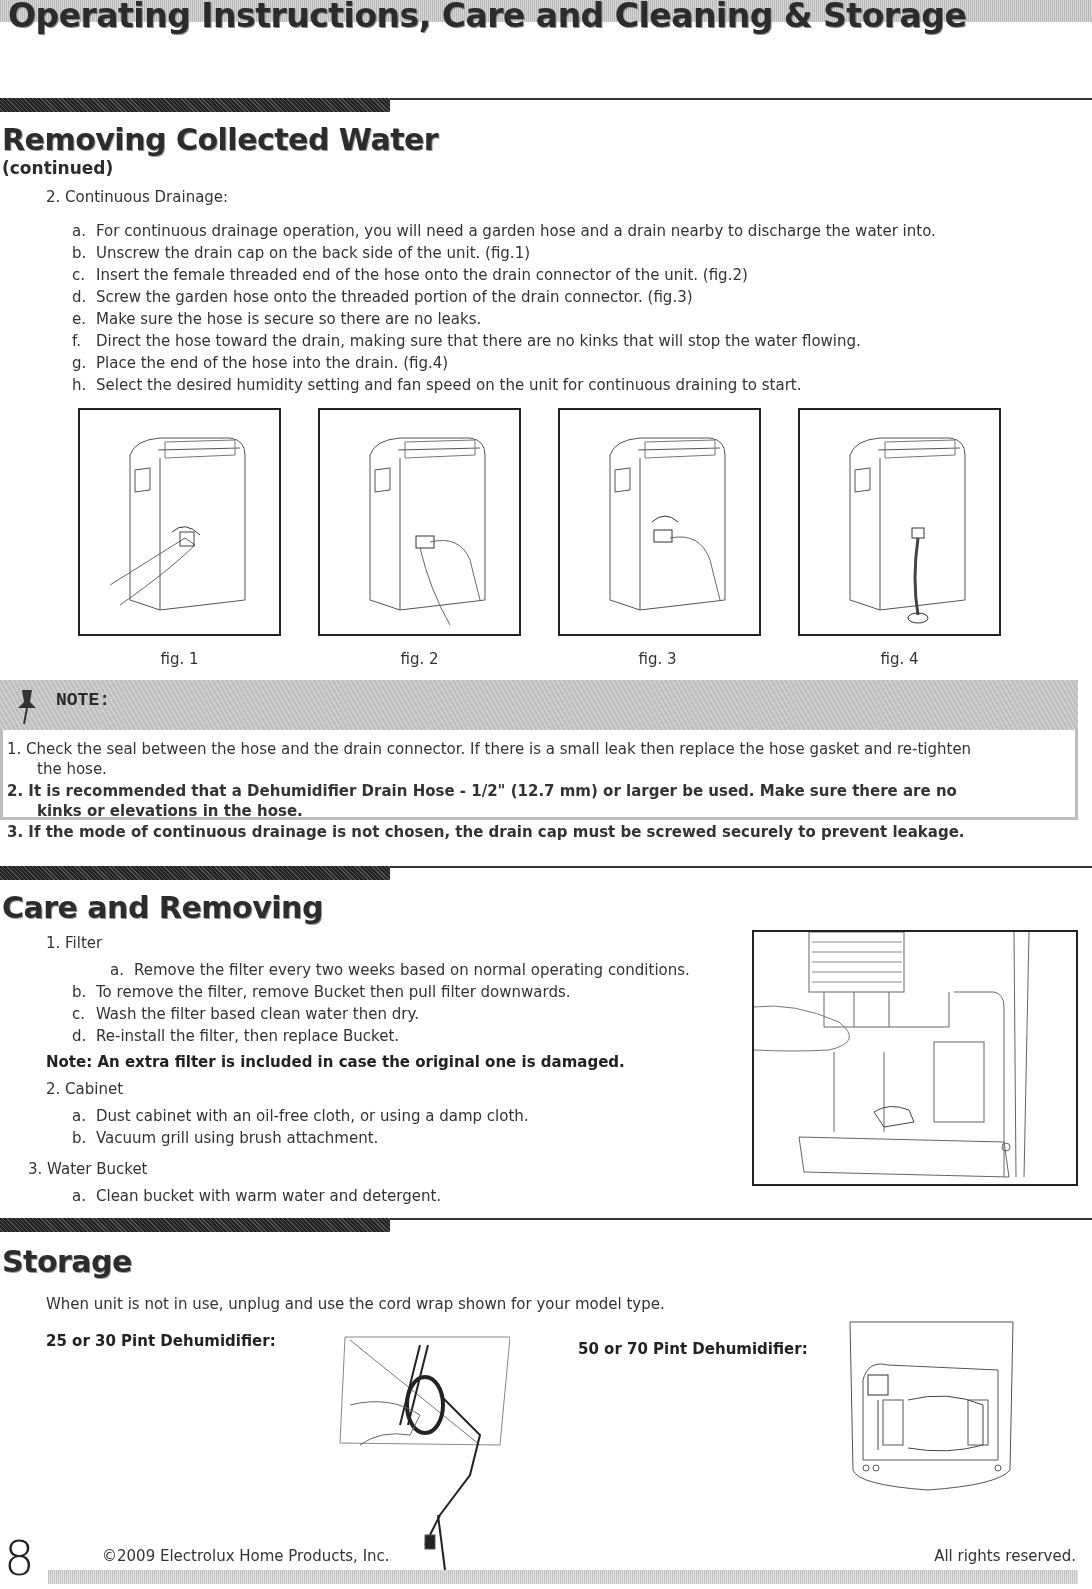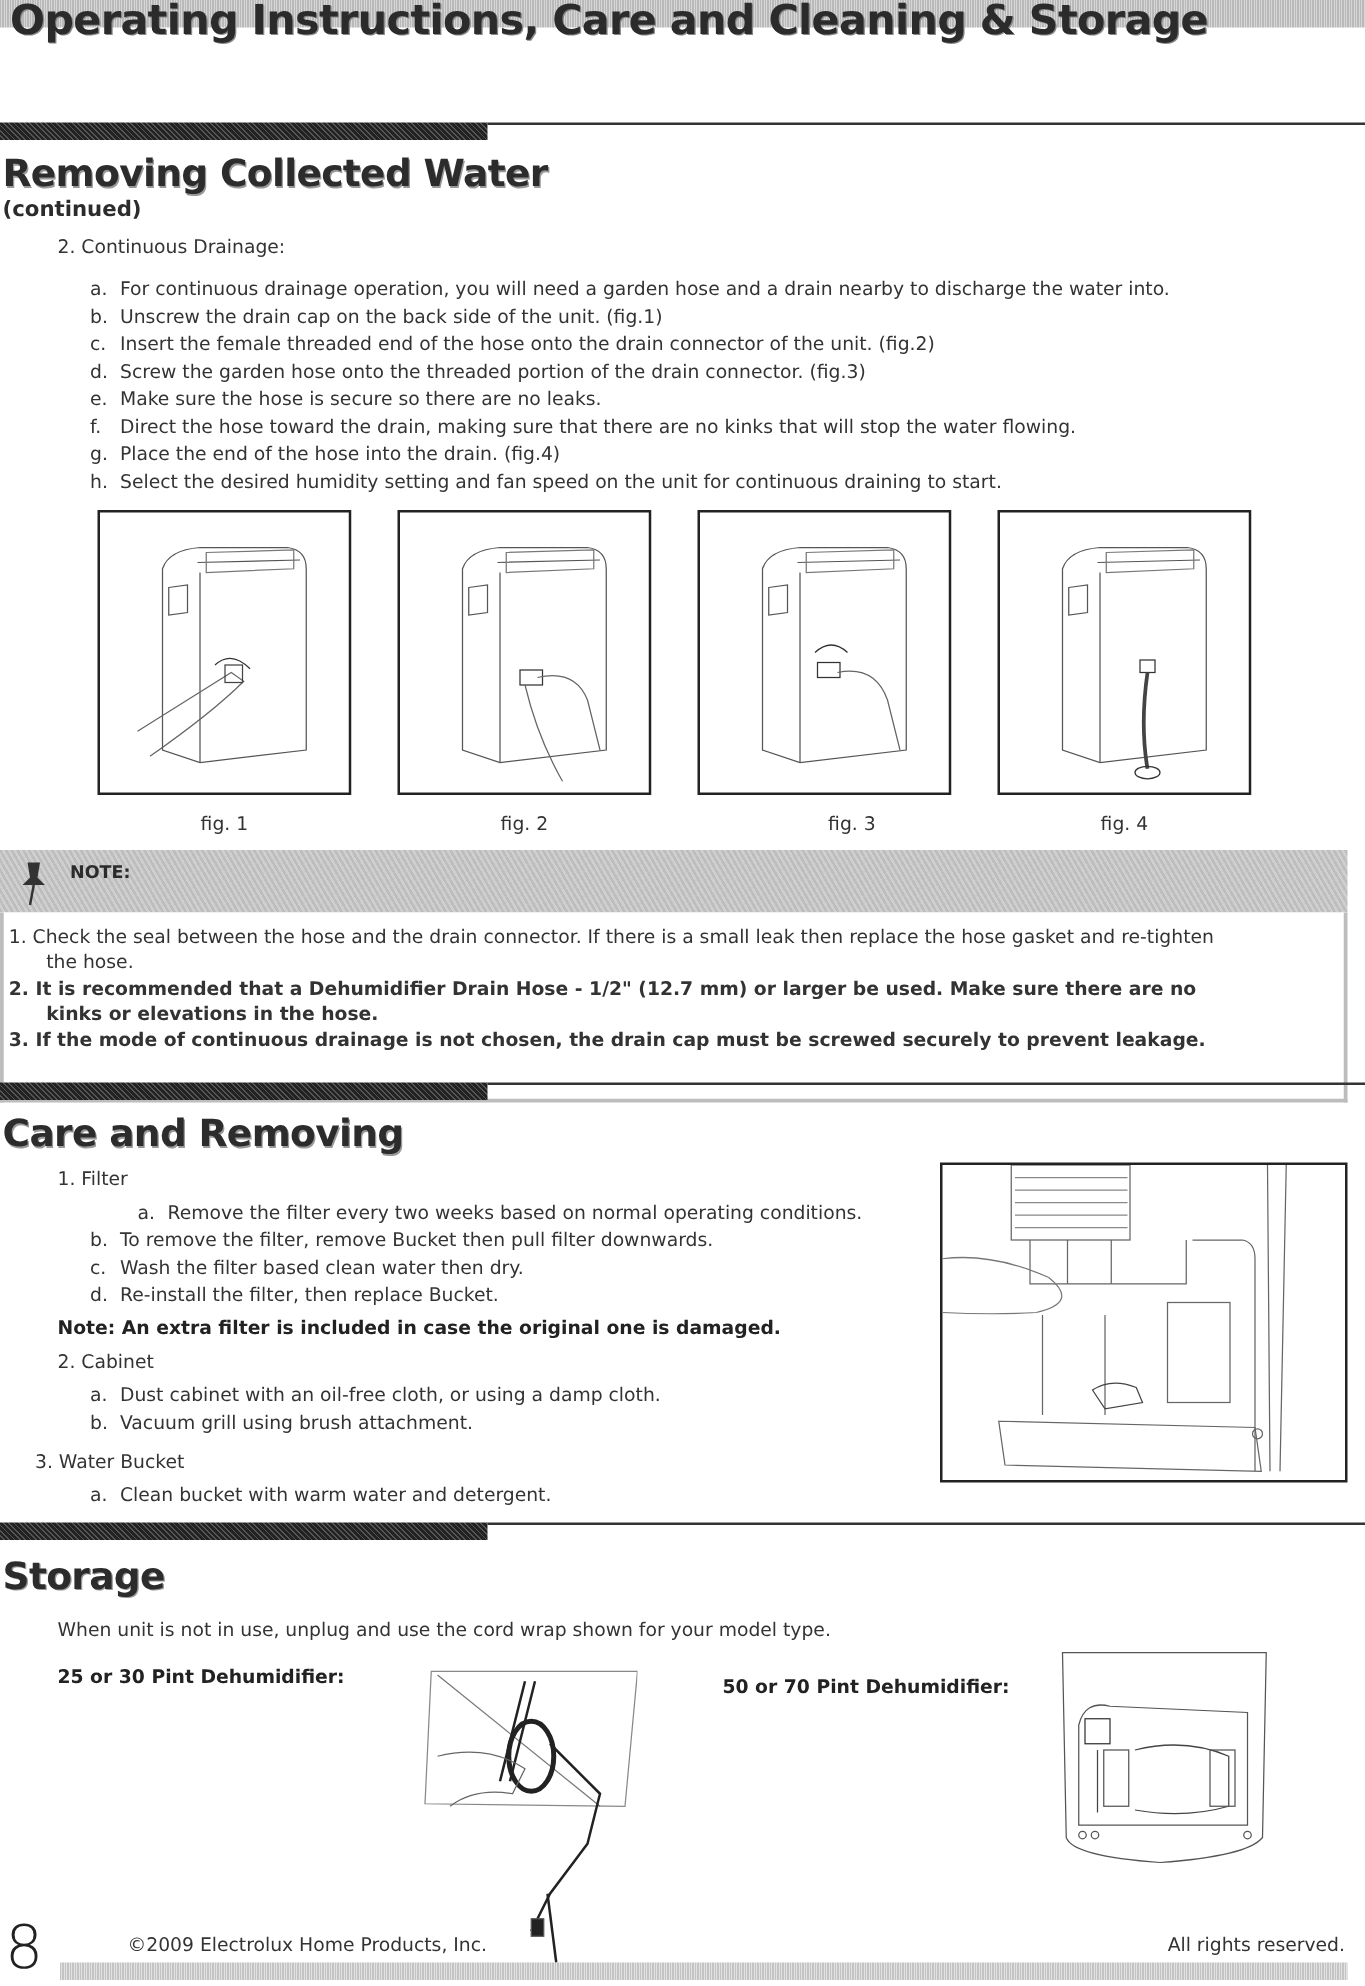--- a/index.html
+++ b/index.html
@@ -133,7 +133,7 @@
 </div>
 <div class="figcap" style="left:78px; top:650px;">fig. 1</div>
 <div class="figcap" style="left:318px; top:650px;">fig. 2</div>
-<div class="figcap" style="left:580px; top:650px;">fig. 3</div>
+<div class="figcap" style="left:556px; top:650px;">fig. 3</div>
 <div class="figcap" style="left:798px; top:650px;">fig. 4</div>
 
 <div class="note-head">

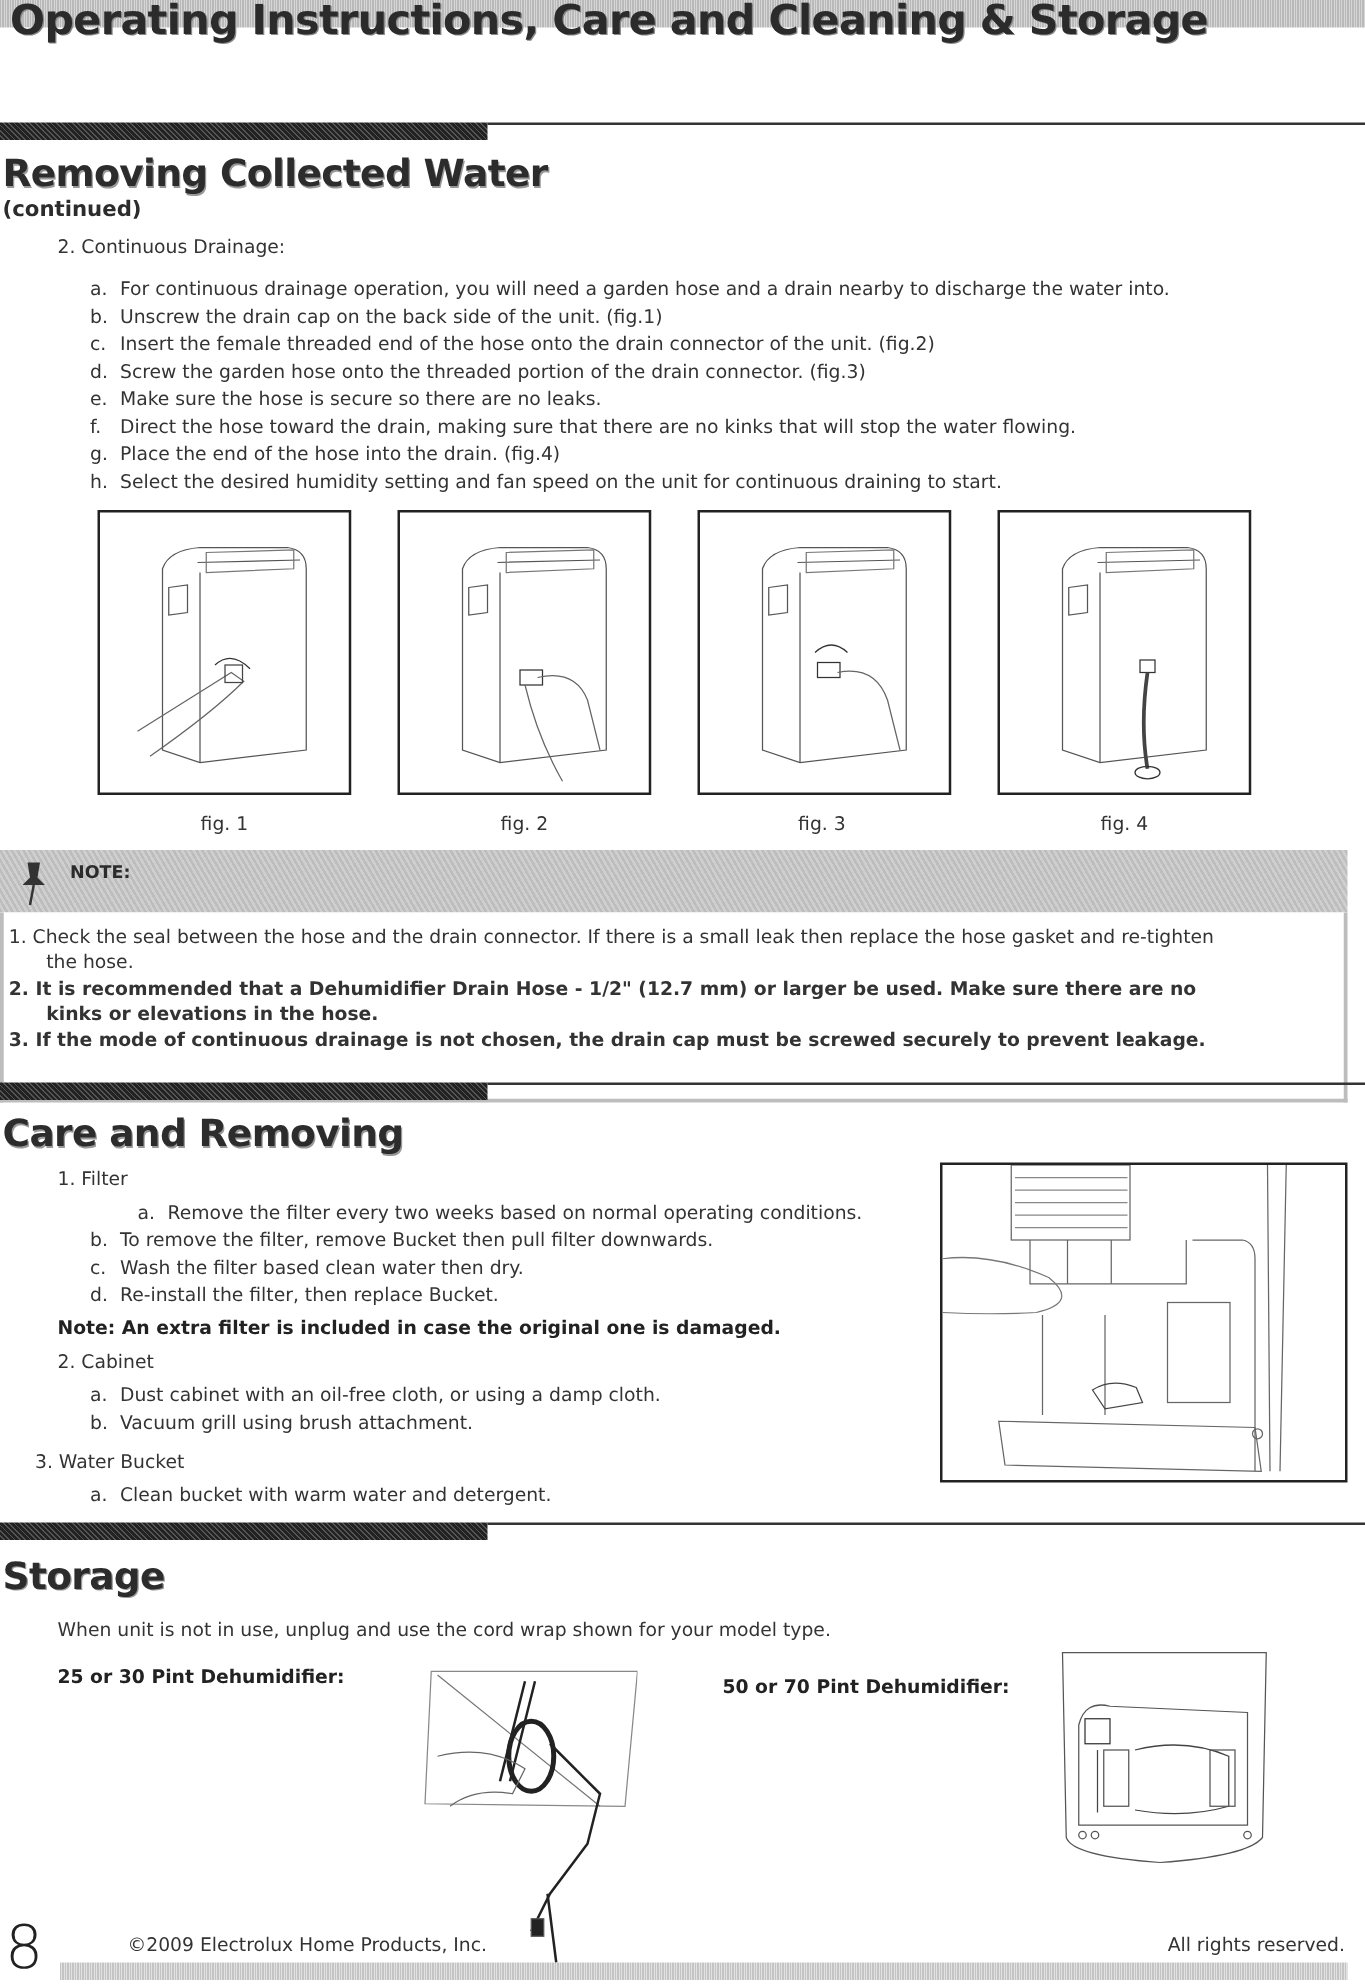--- a/index.html
+++ b/index.html
@@ -41,7 +41,7 @@
     background: repeating-linear-gradient(60deg, #bdbdbd 0 2px, #cfcfcf 2px 4px);
   }
   .note-title {
-    position: absolute; left: 56px; top: 10px; font-size: 14px; font-weight: bold; color: #2b2b2b;
+    position: absolute; left: 56px; top: 10px; font-size: 18px; font-weight: bold; color: #2b2b2b; font-family: Liberation Mono, monospace;
   }
   .note-body {
     position: absolute; left: 0; top: 730px; width: 1078px; height: 152px;

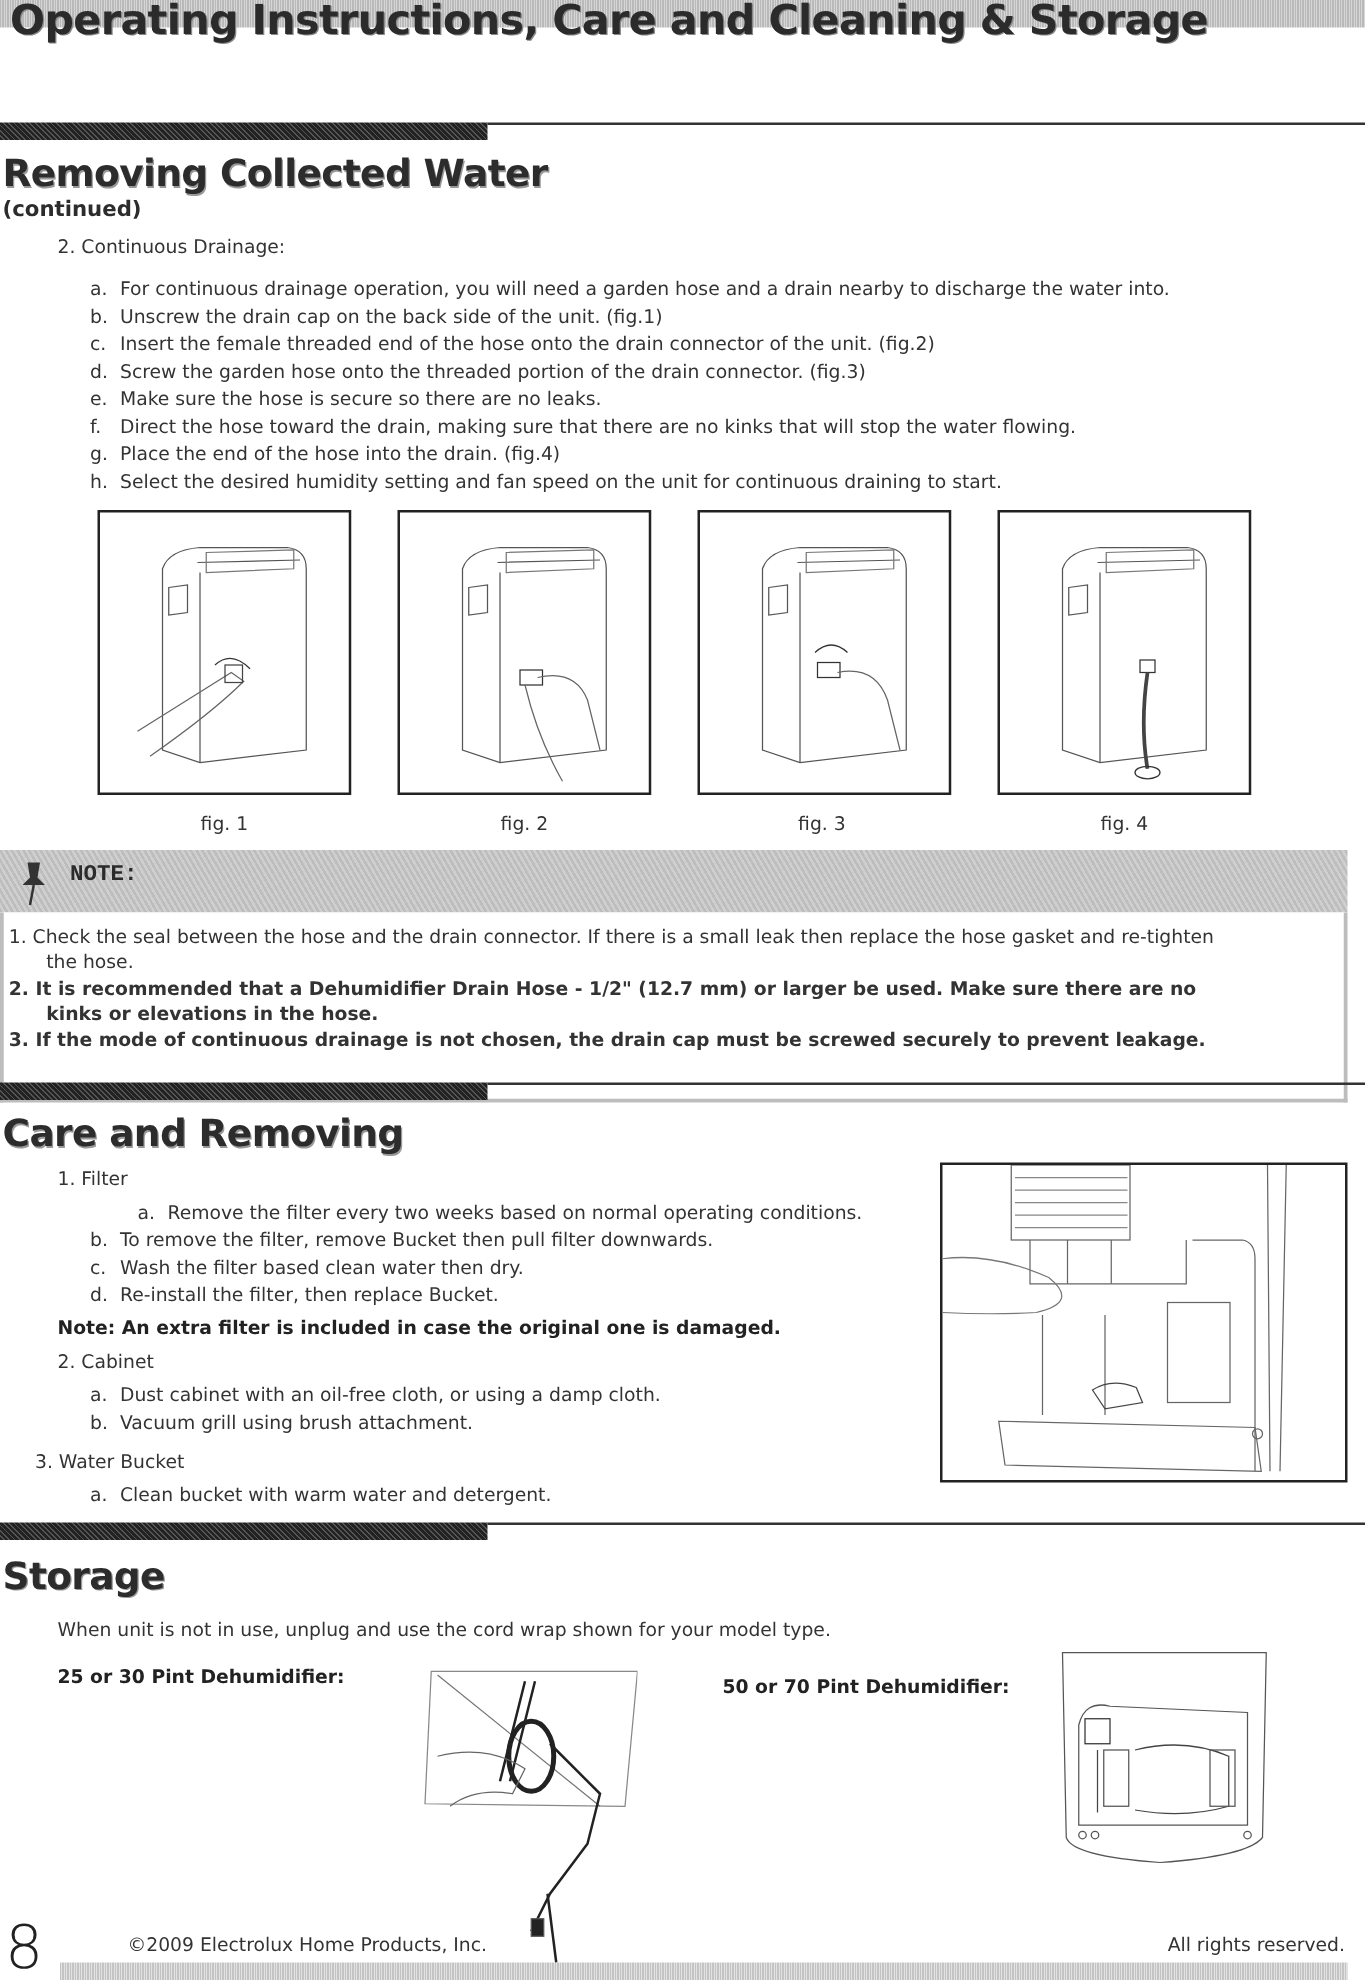--- a/index.html
+++ b/index.html
@@ -44,7 +44,7 @@
     position: absolute; left: 56px; top: 10px; font-size: 18px; font-weight: bold; color: #2b2b2b; font-family: Liberation Mono, monospace;
   }
   .note-body {
-    position: absolute; left: 0; top: 730px; width: 1078px; height: 152px;
+    position: absolute; left: 0; top: 730px; width: 1078px; height: 90px;
     border: 3px solid #bdbdbd; border-top: none; box-sizing: border-box; background: #fff;
   }
   .note-line { position: absolute; left: 4px; font-size: 15px; color: #333; white-space: nowrap; }

